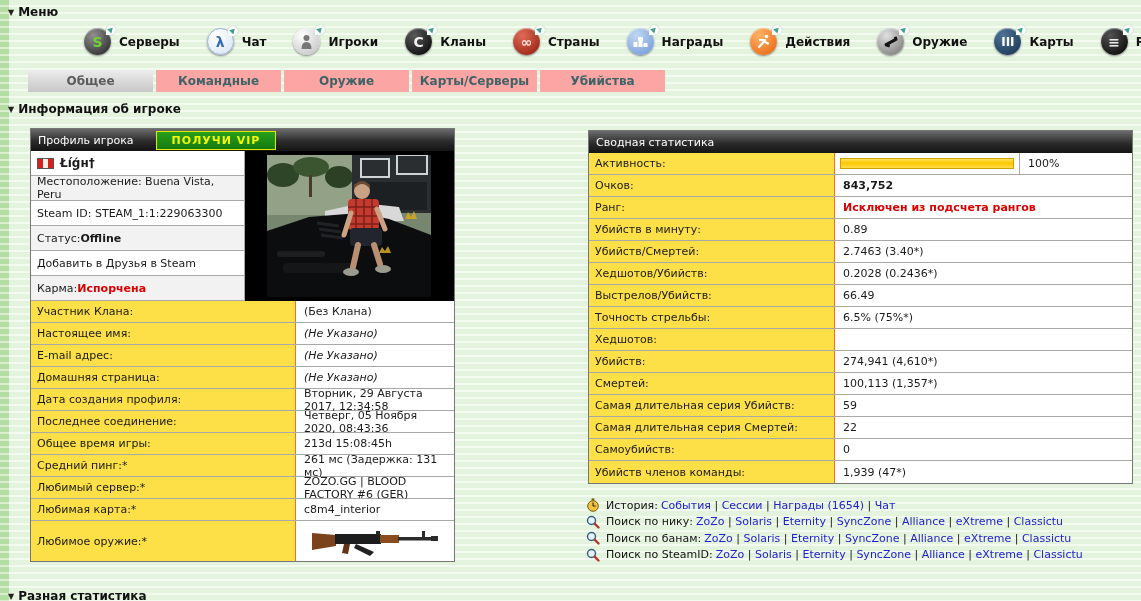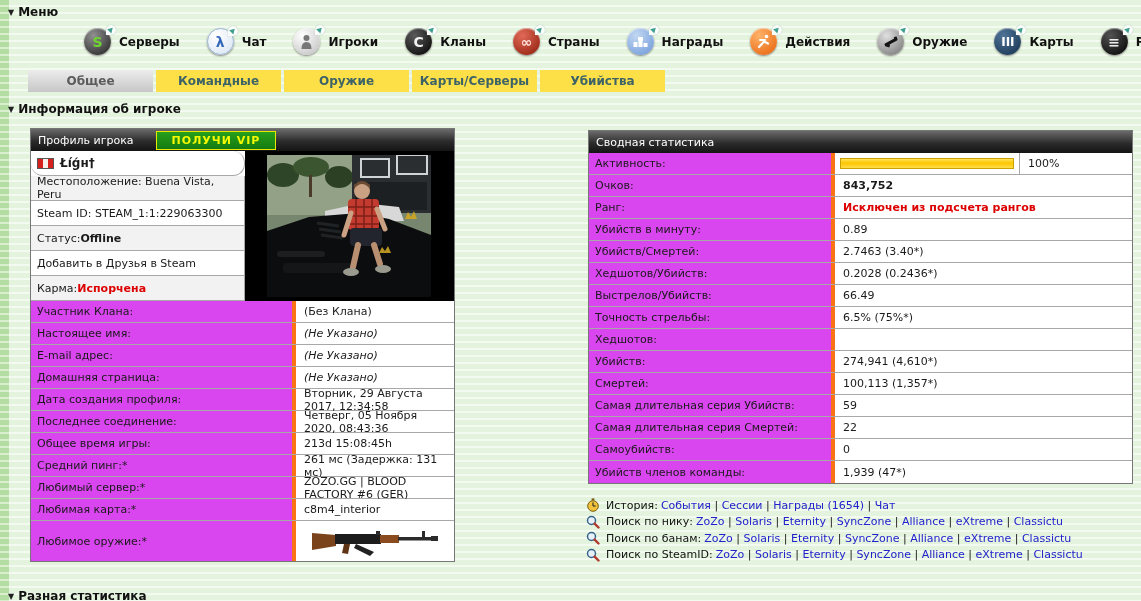--- a/index.html
+++ b/index.html
@@ -33,7 +33,7 @@
   
   .tab-bar { position:absolute; left:28px; top:70px; display:flex; gap:3px; }
   .tab { width:125px; height:22px; line-height:22px; text-align:center;
-    font-size:12px; font-weight:bold; color:#3d6366; background:#fde047; cursor:pointer; }
+    font-size:12px; font-weight:bold; color:#3d6366; background:#fca5a5; cursor:pointer; }
   .tab.active { background:linear-gradient(180deg,#ececec,#c7c7c7); color:#5b5b5b; }
 
   

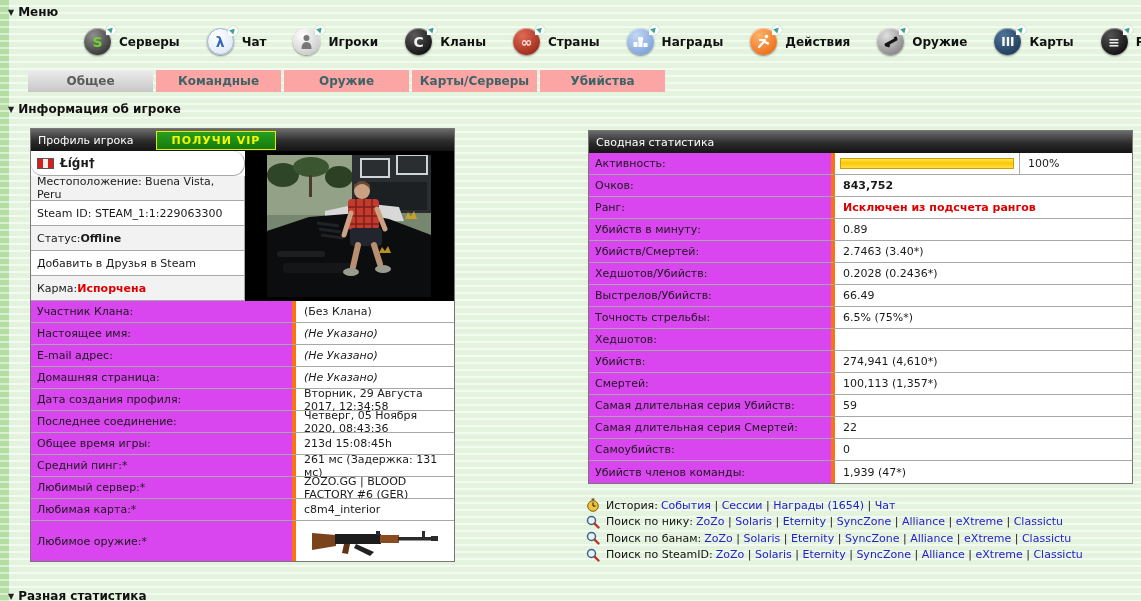--- a/index.html
+++ b/index.html
@@ -50,7 +50,7 @@
   .info-row { height:25px; display:flex; align-items:center; padding:0 6px;
     border-bottom:1px solid #a8a8a8; border-right:1px solid #a8a8a8; background:#fff; }
   .profile-left .info-row:nth-child(even) { background:#f2f2f2; }
-  .name-row { font-weight:bold; font-size:12px; gap:6px;border-radius:12px; }
+  .name-row { font-weight:bold; font-size:12px; gap:6px; }
   .flag { width:17px; height:11px; border:1px solid #555; display:inline-block;
     background:linear-gradient(90deg,#d5201d 0 33%,#f5f0ea 33% 67%,#d5201d 67%); }
   .b { font-weight:bold; }

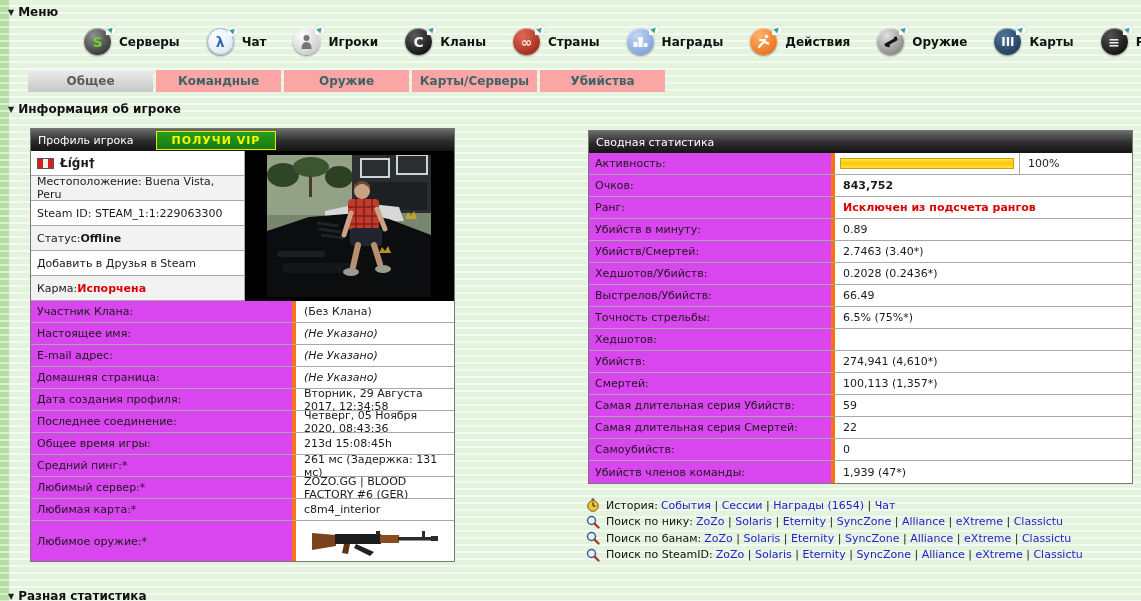--- a/index.html
+++ b/index.html
@@ -63,7 +63,7 @@
   .detail-row { display:flex; height:22px; border-bottom:1px solid #a8a8a8; }
   .detail-row:last-child { border-bottom:none; }
   .cell { display:flex; align-items:center; }
-  .cell.label { width:265px; background:#d946ef; border-right:4px solid #f97316; padding:0 6px; }
+  .cell.label { width:265px; background:#fde047; border-right:1px solid #f97316; padding:0 6px; }
   .cell.value { flex:1; background:#fff; padding:0 8px; }
   .cell.value.italic { font-style:italic; }
   .weapon-row { height:40px; }

